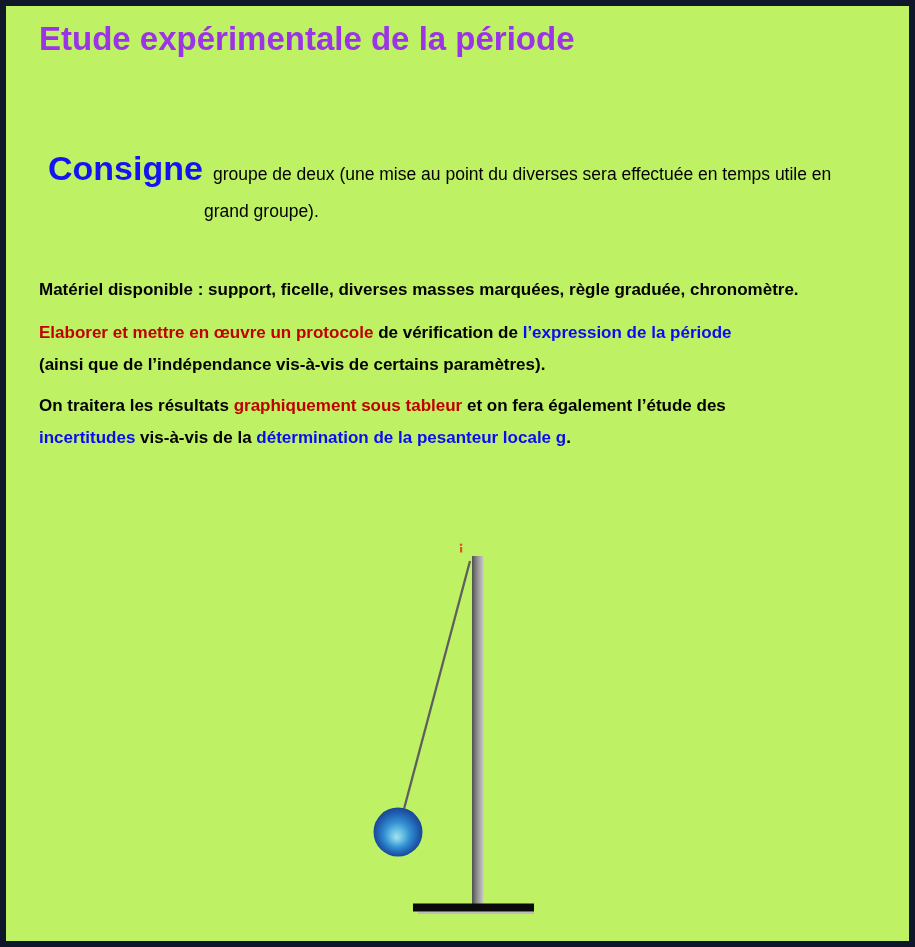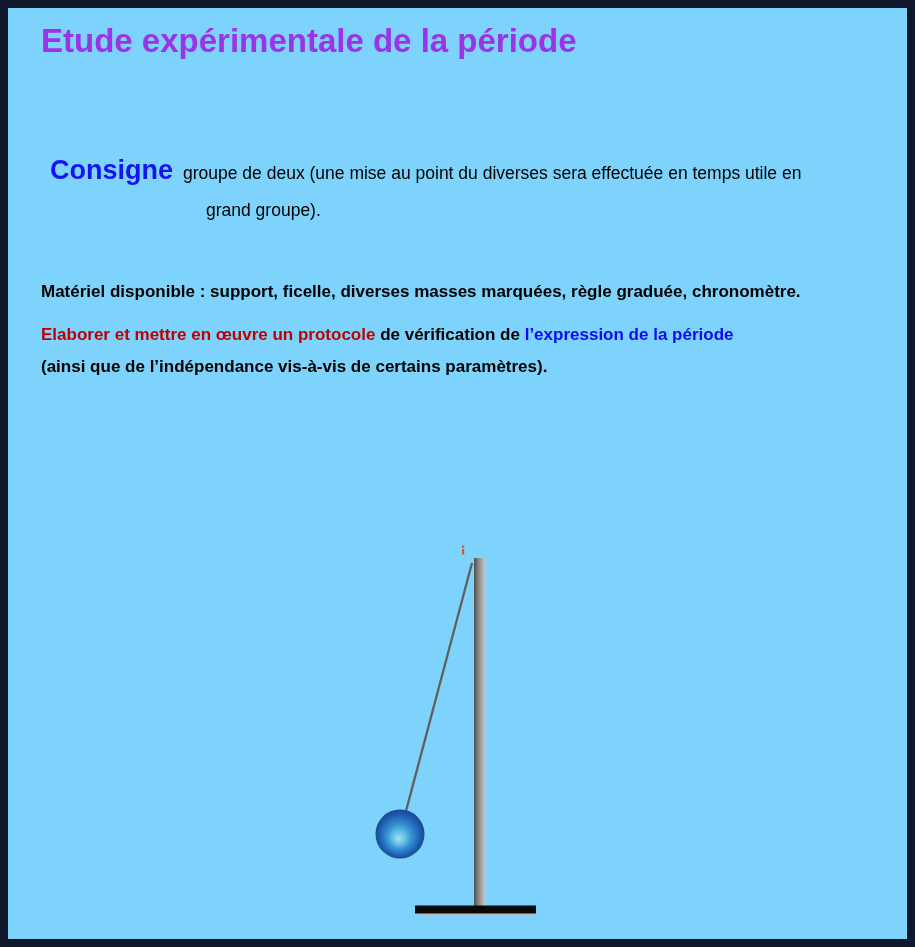--- a/index.html
+++ b/index.html
@@ -12,8 +12,8 @@
     width: 915px;
     height: 947px;
     box-sizing: border-box;
-    border: 8px solid #0f172a;
-    background: #7dd3fc;
+    border: 6px solid #0f172a;
+    background: #bef264;
     font-family: "Liberation Sans", "DejaVu Sans", sans-serif;
     overflow: hidden;
   }

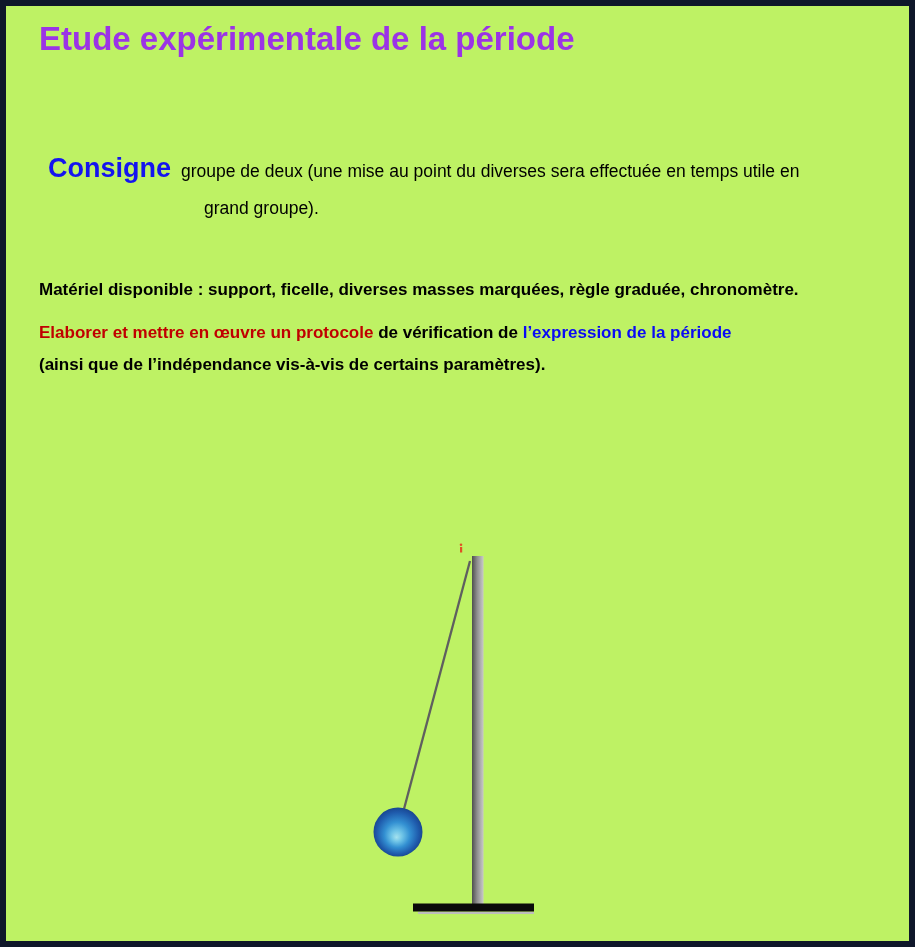--- a/index.html
+++ b/index.html
@@ -39,7 +39,7 @@
     line-height: 37px;
   }
   .consigne-label {
-    font-size: 27px;
+    font-size: 34px;
     font-weight: bold;
     color: #1414f0;
     margin-right: 10px;

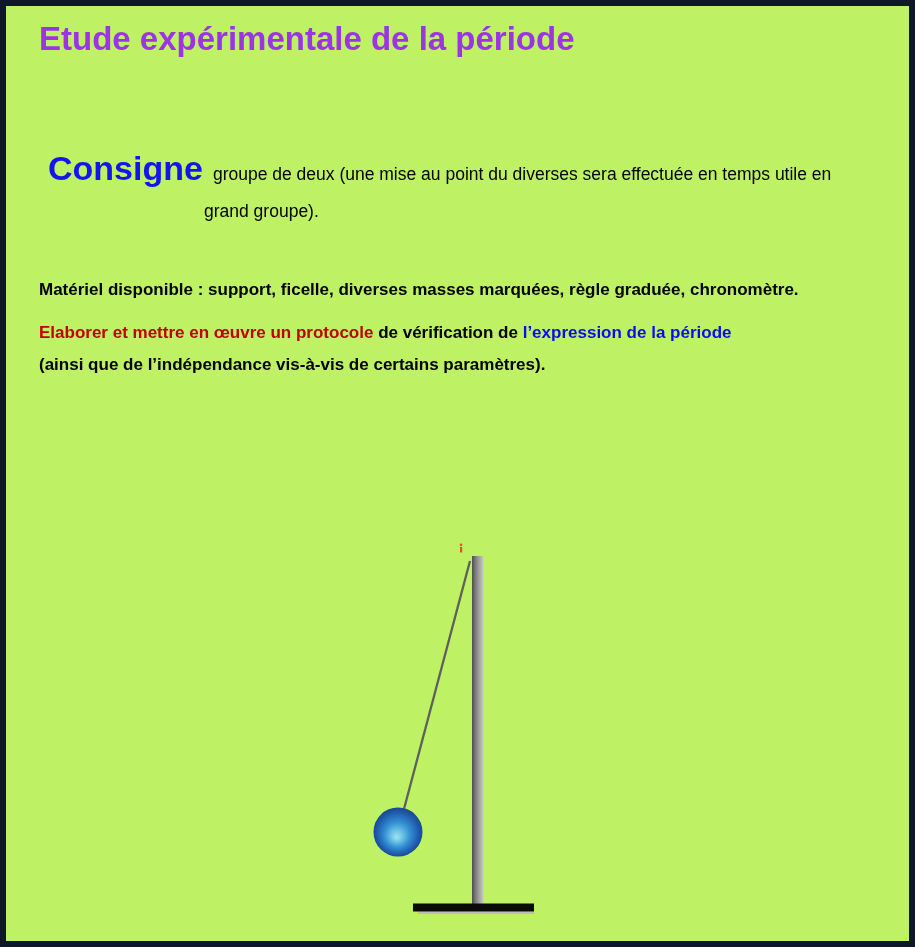--- a/index.html
+++ b/index.html
@@ -92,6 +92,10 @@
     <span>Matériel disponible : support, ficelle, diverses masses marquées, règle graduée, chronomètre.</span>
   </p>
 
+  <p class="para p-resultats">
+    <span>On traitera les résultats </span><span class="seg-red">graphiquement sous tableur</span><span> et on fera également l’étude des</span><br>
+    <span class="seg-blue">incertitudes</span><span> vis-à-vis de la </span><span class="seg-blue">détermination de la pesanteur locale g</span><span>.</span>
+  </p>
 
   <svg class="figure-svg" viewBox="330 528 240 385" xmlns="http://www.w3.org/2000/svg">
     <defs>

